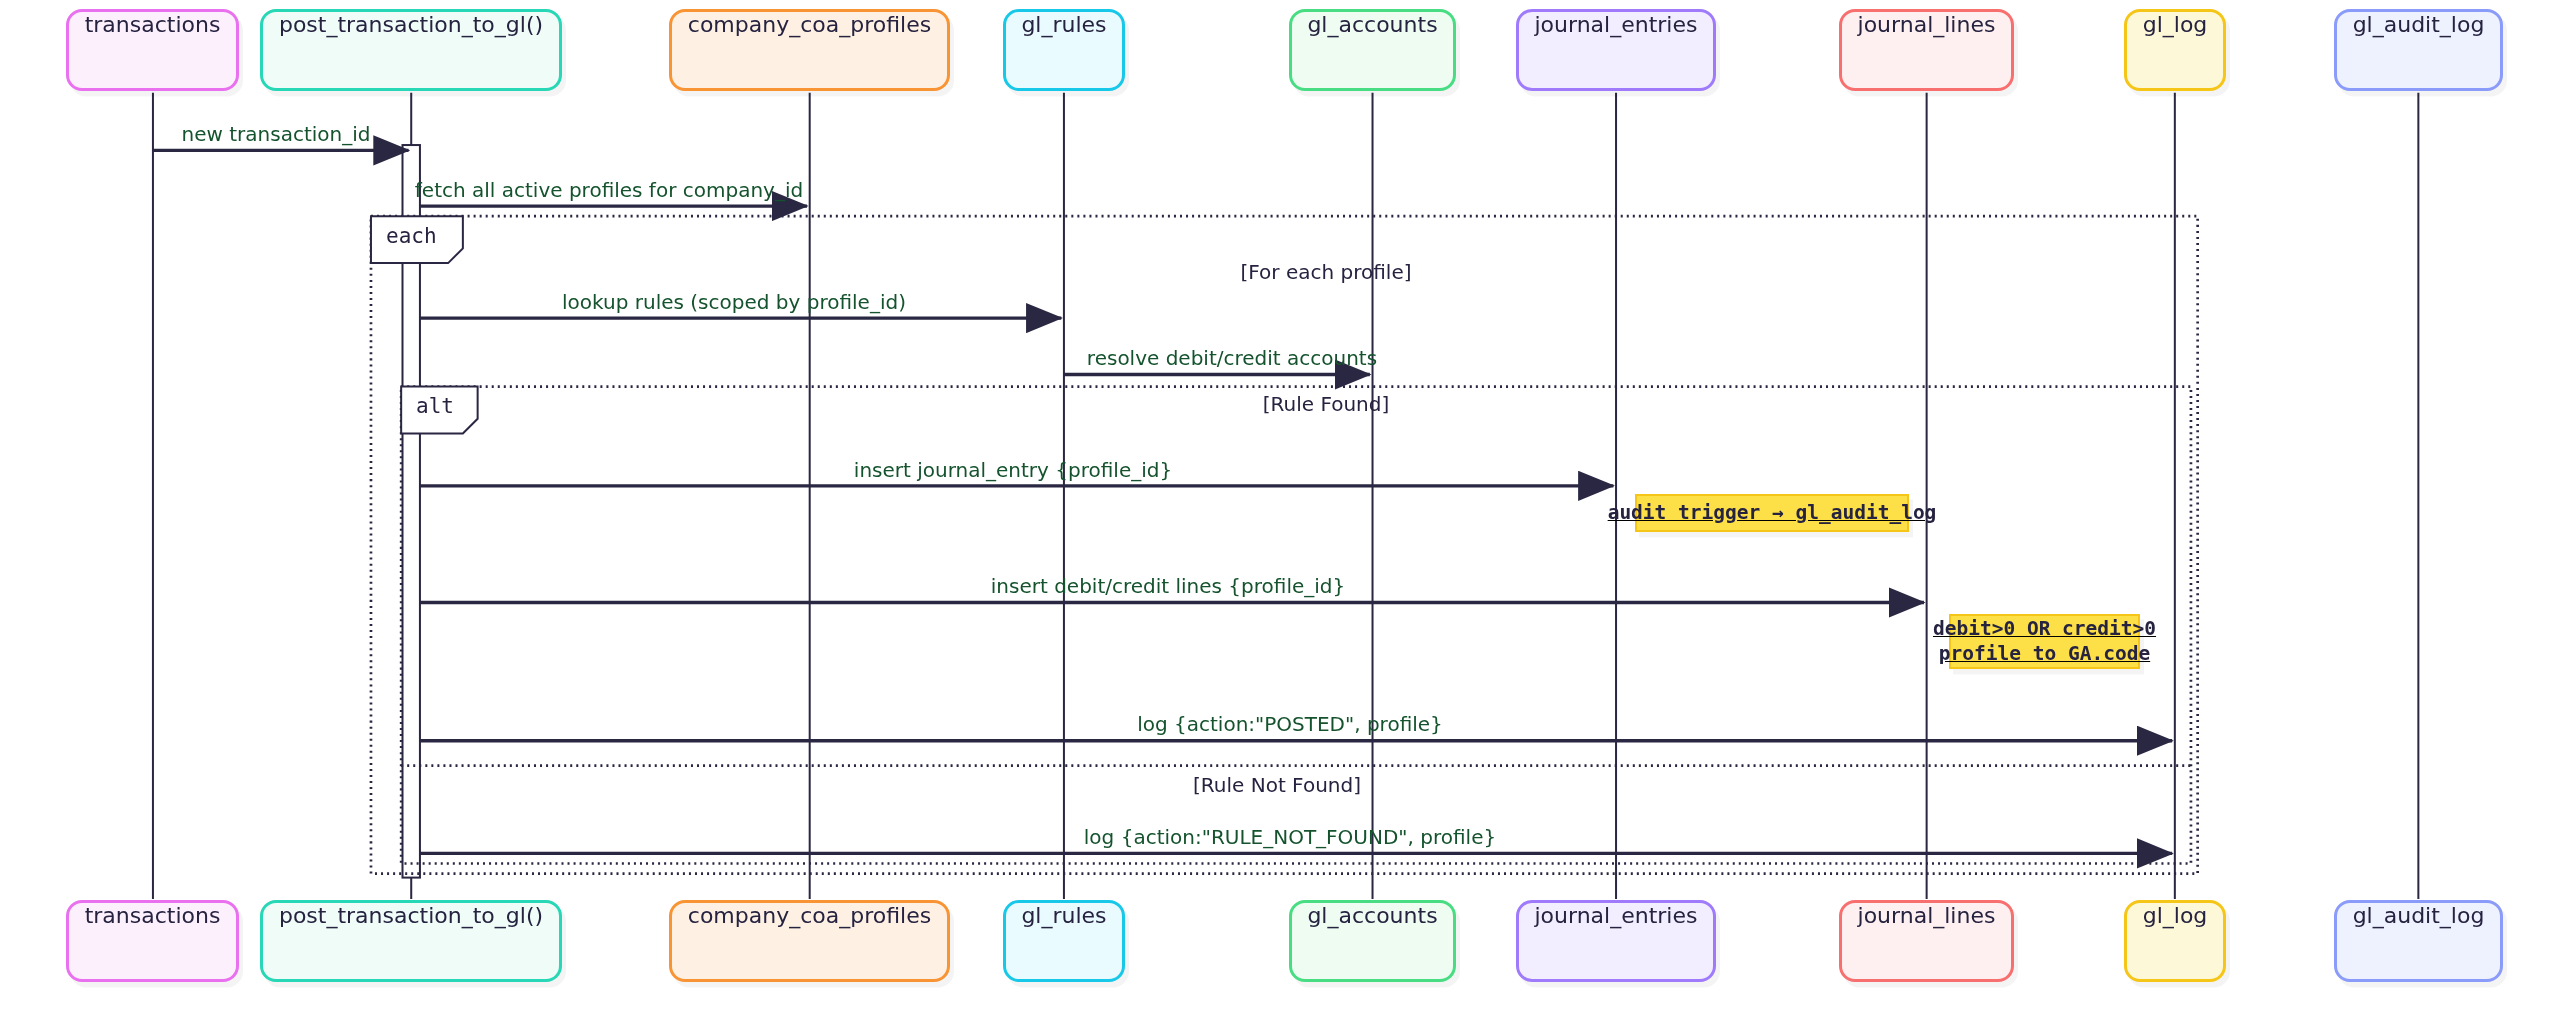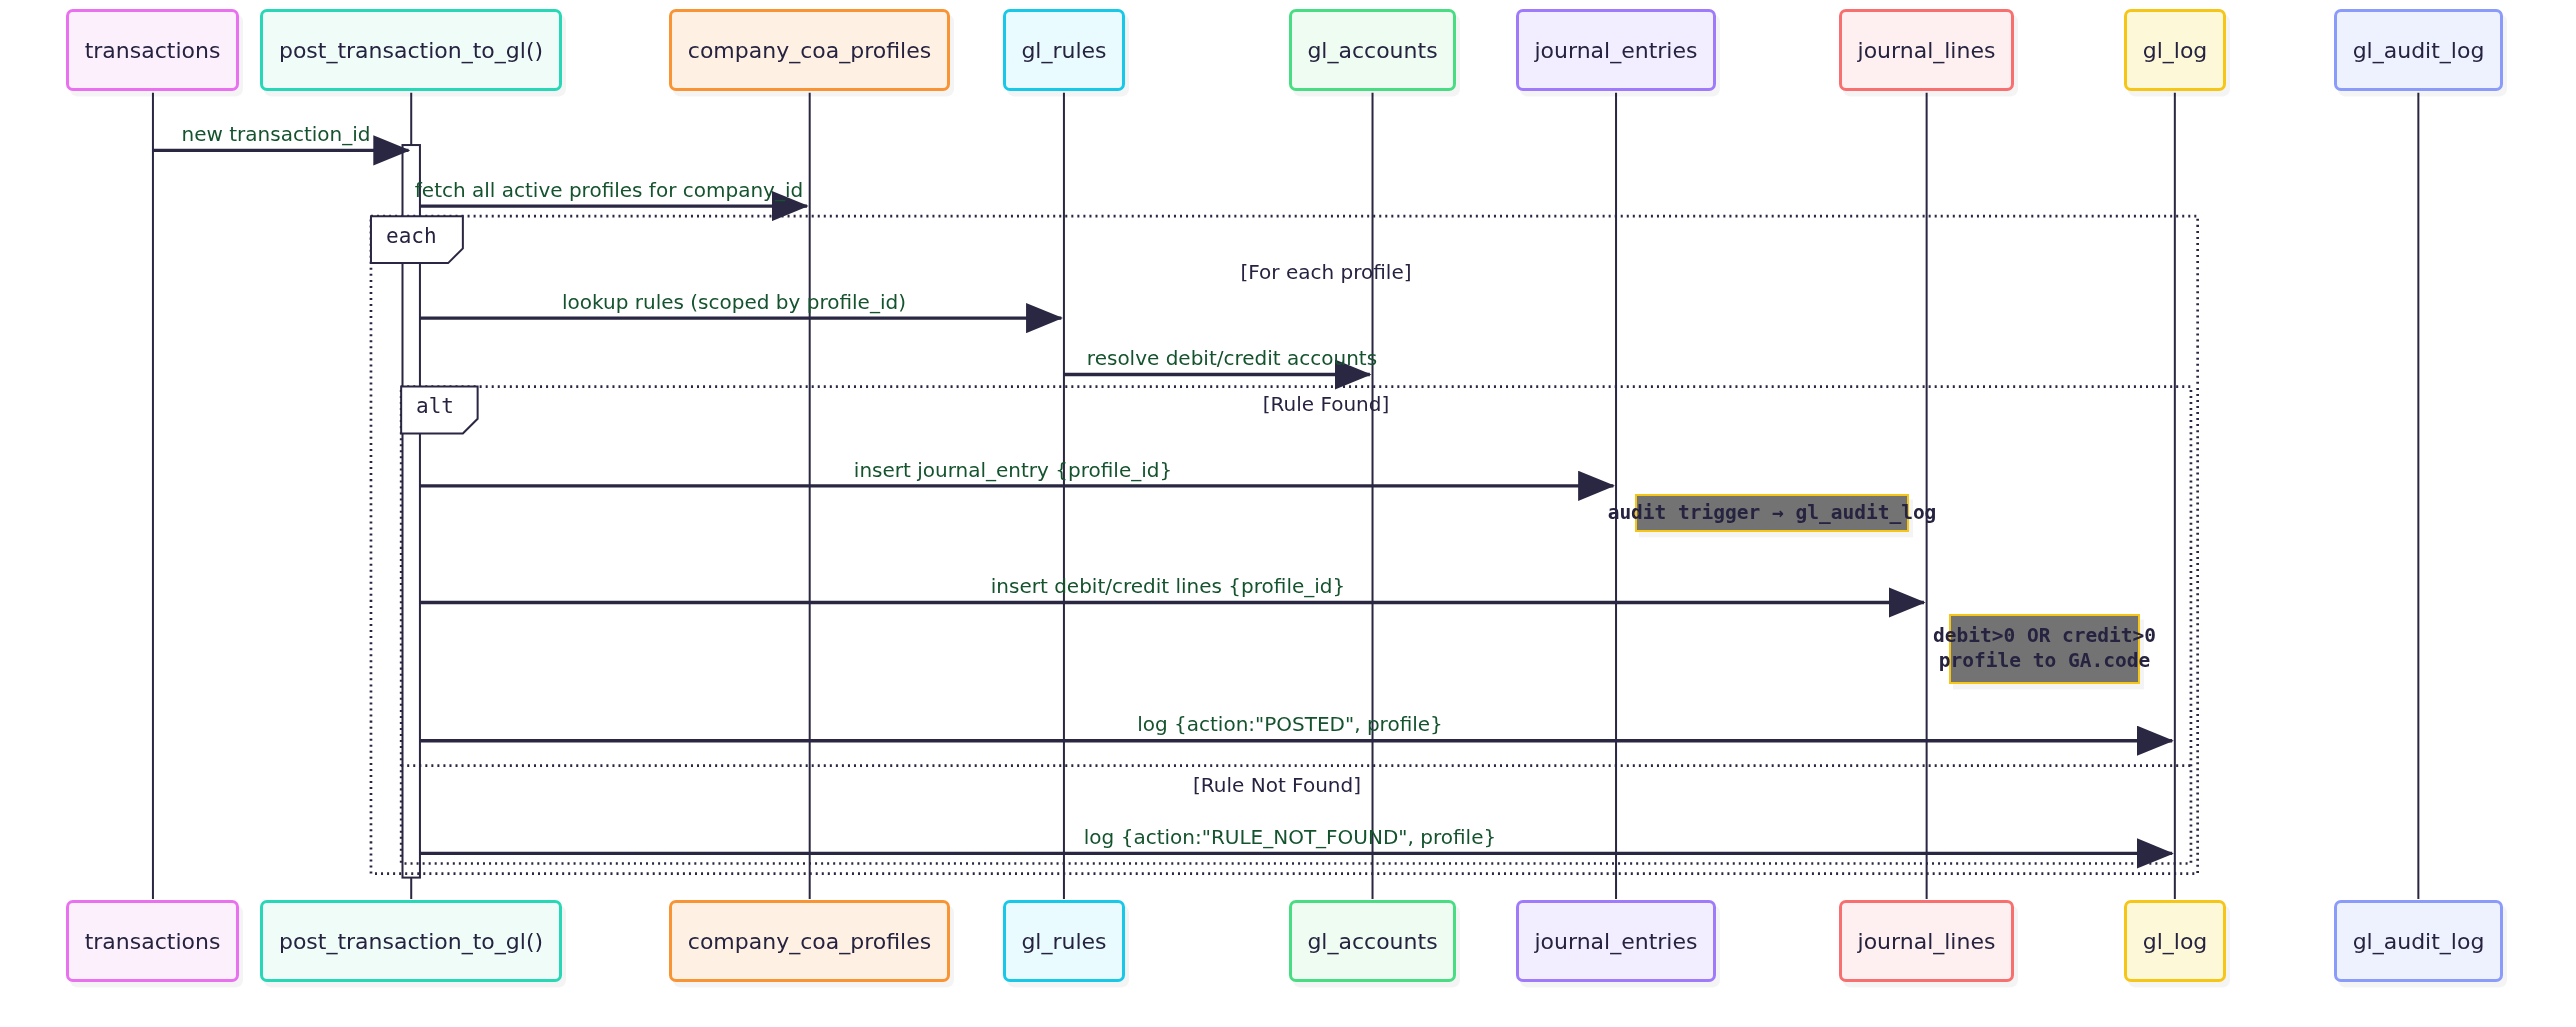--- a/index.html
+++ b/index.html
@@ -25,9 +25,8 @@
     position: absolute;
     border-width: 3.4px;
     border-style: solid;
-    border-radius: 7px;
+    border-radius: 16px;
     display: flex;
-    align-items: center;
     justify-content: center;
     box-shadow: 4px 5.4px 0 rgba(0,0,0,0.045);
   }

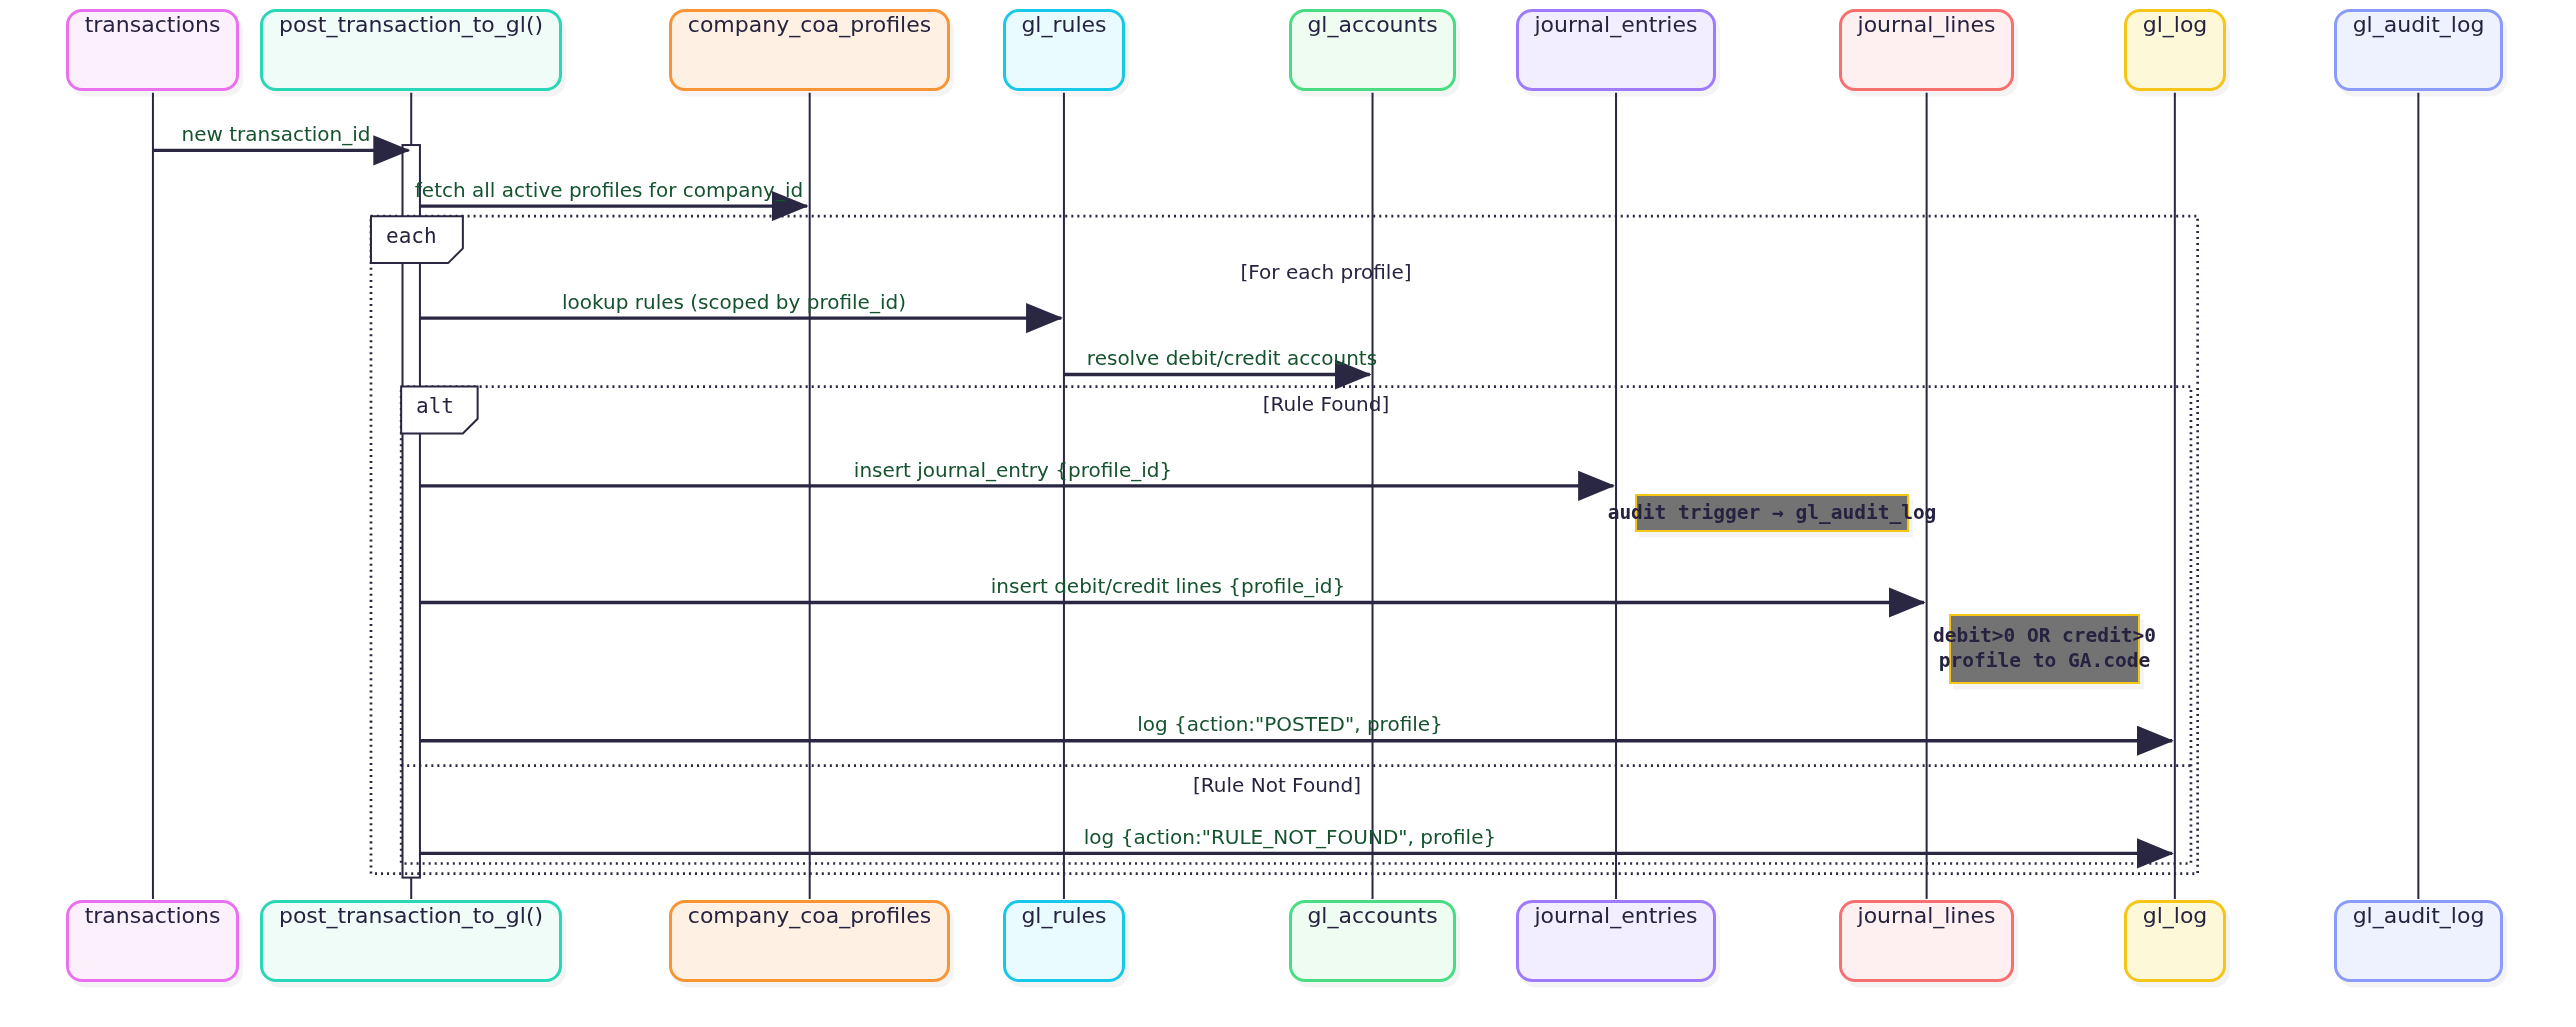--- a/index.html
+++ b/index.html
@@ -61,7 +61,7 @@
   }
   .note-box {
     position: absolute;
-    background: #737373;
+    background: #fde047;
     border: 2.7px solid #f5c518;
     box-shadow: 4px 5.4px 0 rgba(0,0,0,0.045);
     display: flex;
@@ -69,6 +69,7 @@
     align-items: center;
     justify-content: center;
     padding: 2.7px 6.7px;
+    text-decoration: underline;
   }
   .note-line {
     font-size: 19.5px;

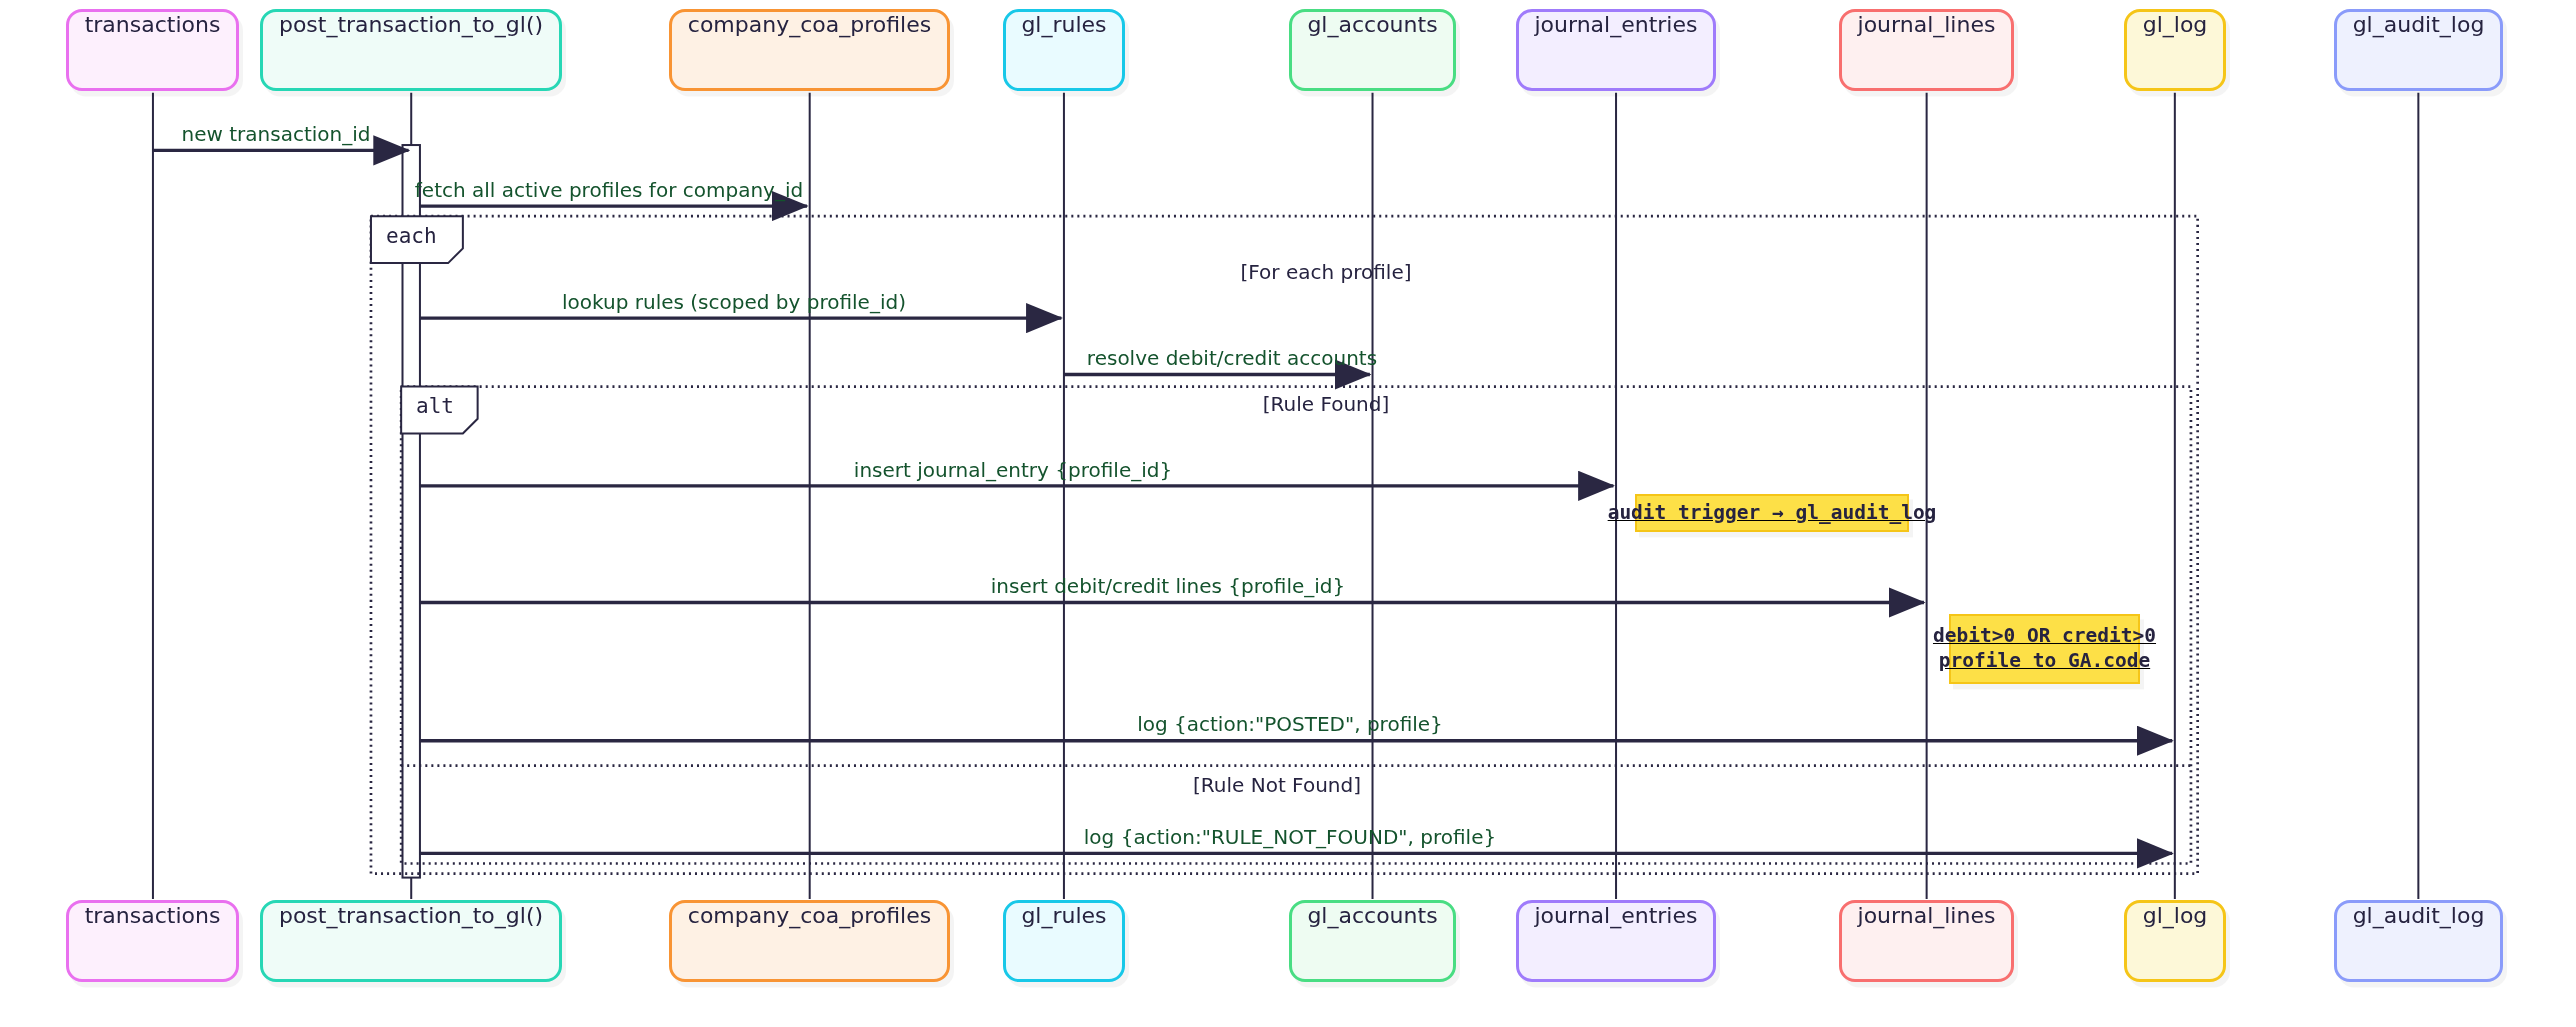--- a/index.html
+++ b/index.html
@@ -203,7 +203,7 @@
       <div class="note-box" style="left: 1635px; top: 494px; width: 274px; height: 38px;">
         <div class="note-line">audit trigger → gl_audit_log</div>
       </div>
-      <div class="note-box" style="left: 1949px; top: 614px; width: 191px; height: 70px;">
+      <div class="note-box" style="left: 1949px; top: 614px; width: 191px; height: 55px;">
         <div class="note-line">debit&gt;0 OR credit&gt;0</div>
         <div class="note-line">profile to GA.code</div>
       </div>

